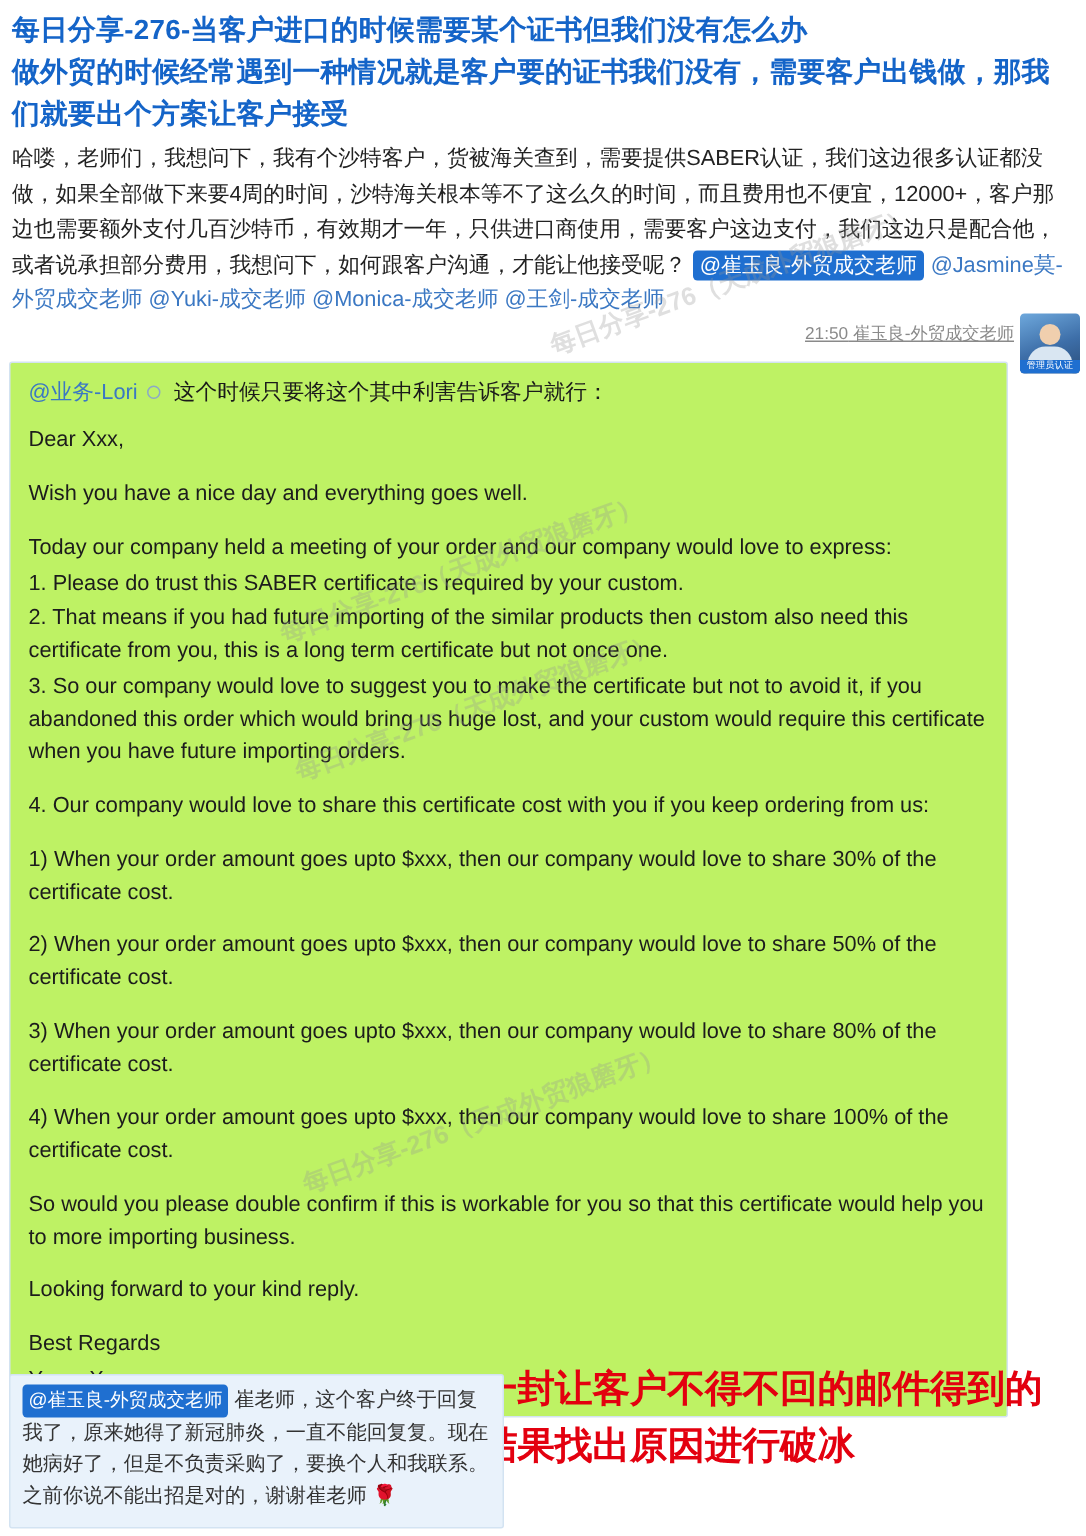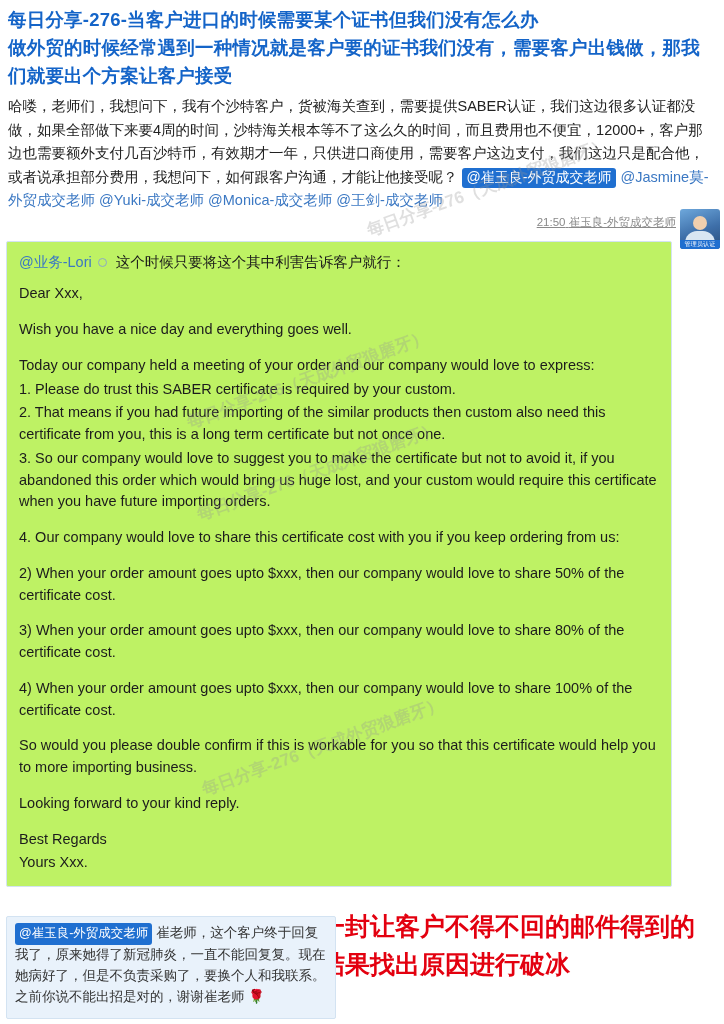--- a/index.html
+++ b/index.html
@@ -264,6 +264,7 @@
       <p class="nogap">2. That means if you had future importing of the similar products then custom also need this certificate from you, this is a long term certificate but not once one.</p>
       <p>3. So our company would love to suggest you to make the certificate but not to avoid it, if you abandoned this order which would bring us huge lost, and your custom would require this certificate when you have future importing orders.</p>
       <p>4. Our company would love to share this certificate cost with you if you keep ordering from us:</p>
+      <p>1) When your order amount goes upto $xxx, then our company would love to share 30% of the certificate cost.</p>
       <p>2) When your order amount goes upto $xxx, then our company would love to share 50% of the certificate cost.</p>
       <p>3) When your order amount goes upto $xxx, then our company would love to share 80% of the certificate cost.</p>
       <p>4) When your order amount goes upto $xxx, then our company would love to share 100% of the certificate cost.</p>

